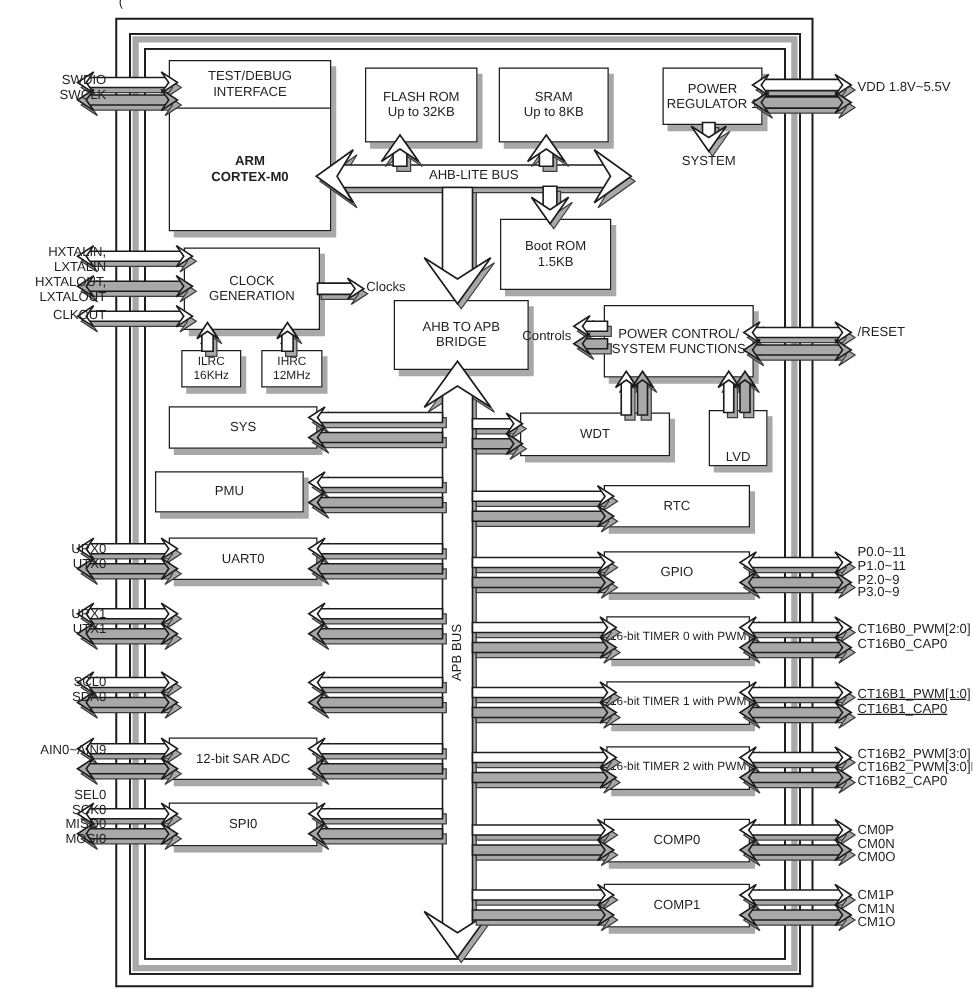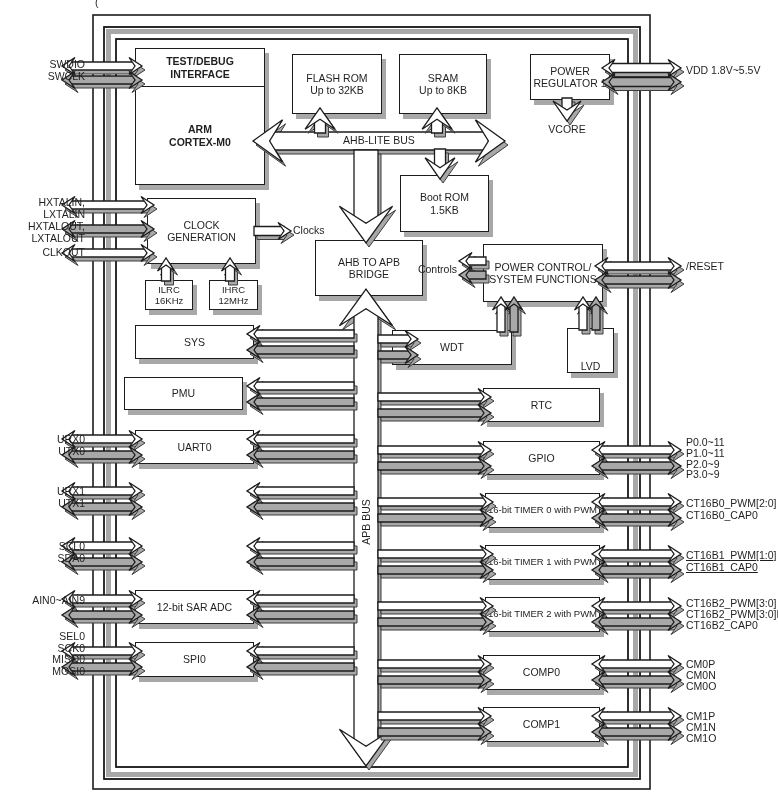--- a/index.html
+++ b/index.html
@@ -14,7 +14,7 @@
   .blk span{display:block;}
   .bold{font-weight:bold;}
   .sub{width:100%;display:flex;flex-direction:column;align-items:center;justify-content:center;}
-  .divider{border-bottom:1.4px solid #1c1c1c;font-weight:bold;}
+  .divider{border-bottom:1.4px solid #1c1c1c;}
   #wires{position:absolute;left:0;top:0;z-index:5;pointer-events:none;}
   .lbl{position:absolute;font-size:10.5px;line-height:12px;z-index:8;white-space:nowrap;}
   .lbl.r{text-align:right;}

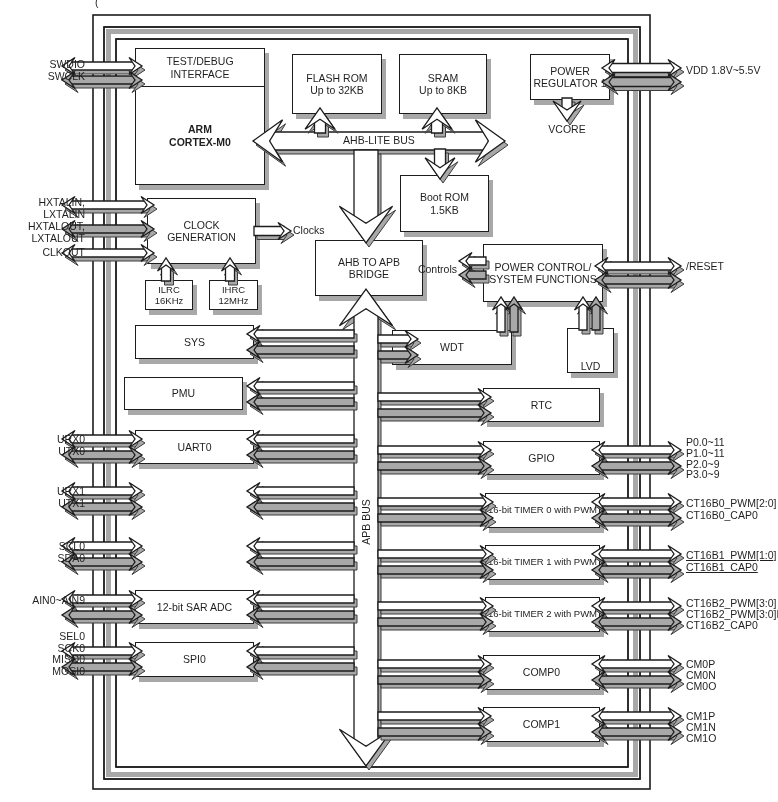--- a/index.html
+++ b/index.html
@@ -503,7 +503,7 @@
   <div class="buslbl vert" style="left:338px;top:516px;width:56px;">APB BUS</div>
   <div class="buslbl" style="left:293px;top:224px;width:44px;text-align:left;">Clocks</div>
   <div class="buslbl" style="left:397px;top:263px;width:60px;text-align:right;">Controls</div>
-  <div class="buslbl" style="left:537px;top:123px;width:60px;">VCORE</div>
+  <div class="buslbl" style="left:537px;top:123px;width:60px;">SYSTEM</div>
 
   <div class="lbl r" style="right:693px;top:58px;">
     <span>SWDIO</span>

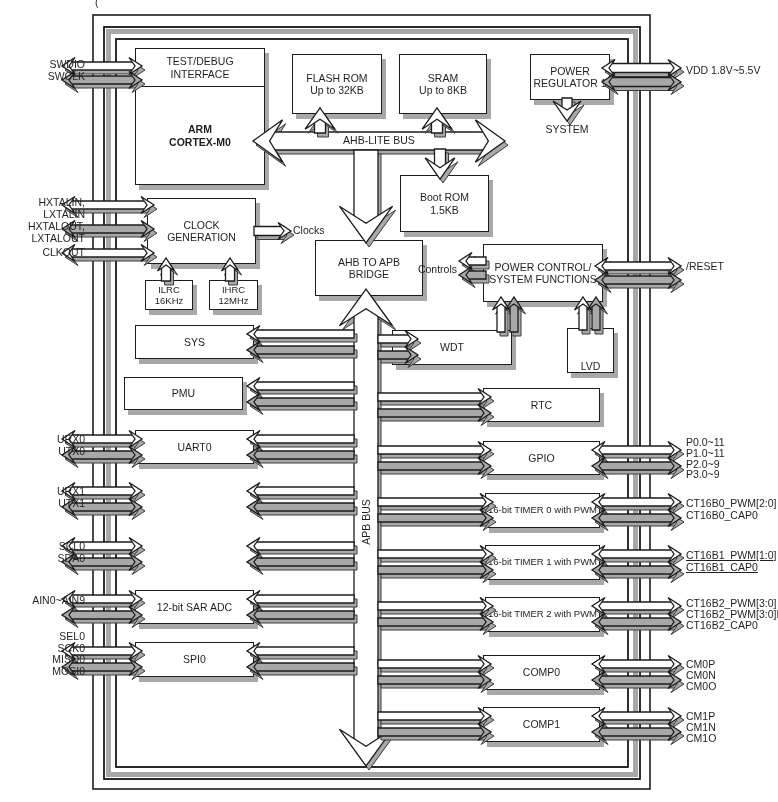--- a/index.html
+++ b/index.html
@@ -75,7 +75,7 @@
     <span>POWER CONTROL/</span>
       <span>SYSTEM FUNCTIONS</span>
     </div>
-  <div class="blk" style="left:392px;top:330px;width:118px;height:33px;align-items:center;">
+  <div class="blk" style="left:416px;top:330px;width:118px;height:33px;align-items:center;">
     <span>WDT</span>
     </div>
   <div class="blk" style="left:567px;top:328px;width:45px;height:43px;justify-content:flex-end;">

